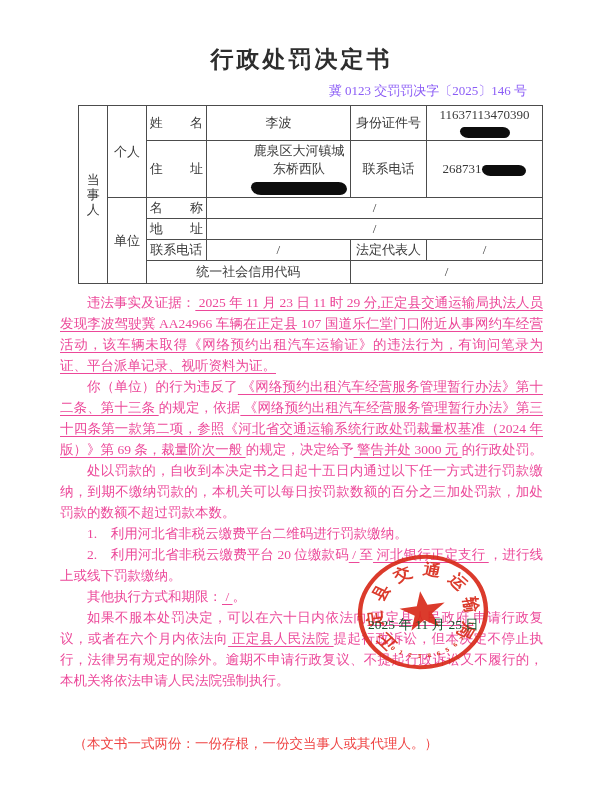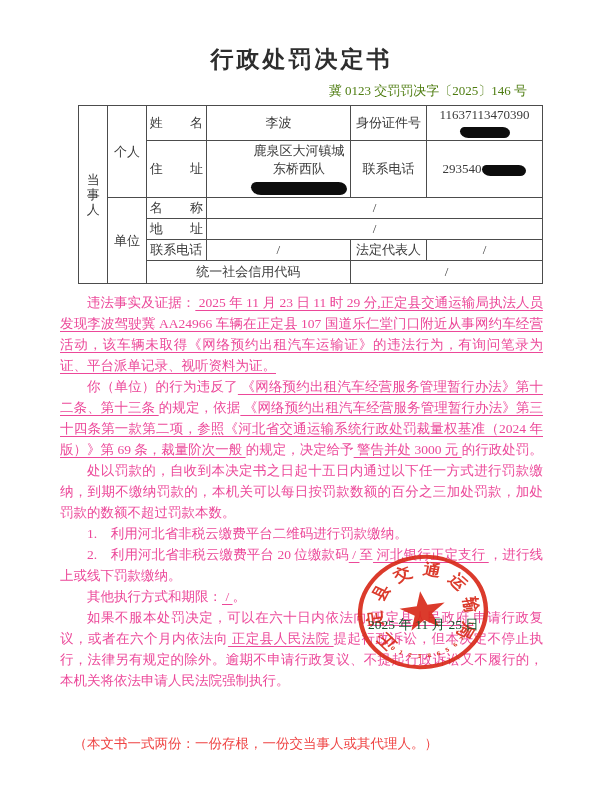--- a/index.html
+++ b/index.html
@@ -17,7 +17,7 @@
     font-size:23px;font-weight:bold;letter-spacing:3px;color:#2e2e2e;
   }
   .docno{
-    text-align:right;font-size:13px;margin:7px 16px 5px 0;color:#4d7c0f;
+    text-align:right;font-size:13px;margin:7px 16px 5px 0;color:#8b5cf6;
   }
   table.party{
     border-collapse:collapse;margin-left:18px;

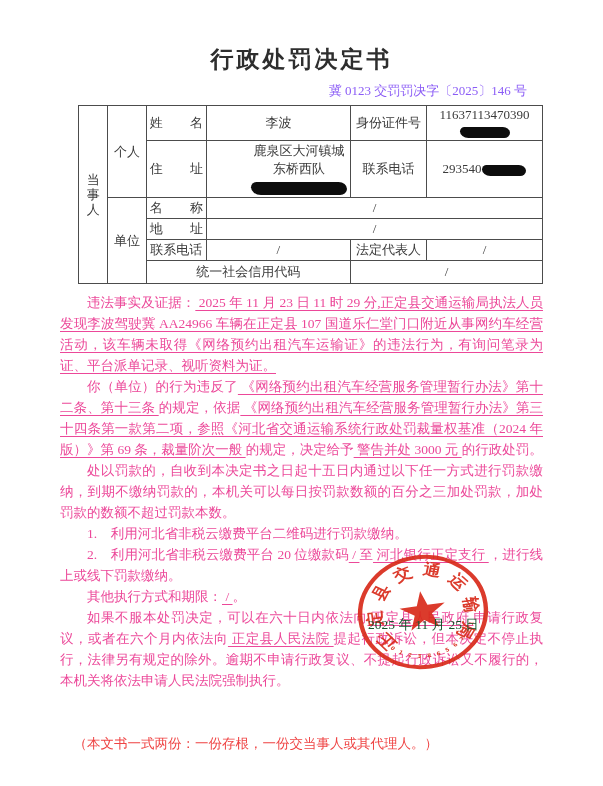--- a/index.html
+++ b/index.html
@@ -98,7 +98,7 @@
           <div><span class="redact addr"></span></div>
         </td>
         <td class="lbl2">联系电话</td>
-        <td class="val2"><span>293540</span><span class="redact phone"></span></td>
+        <td class="val2"><span>268731</span><span class="redact phone"></span></td>
       </tr>
       <tr class="r3">
         <td class="subhead" rowspan="4">单位</td>

